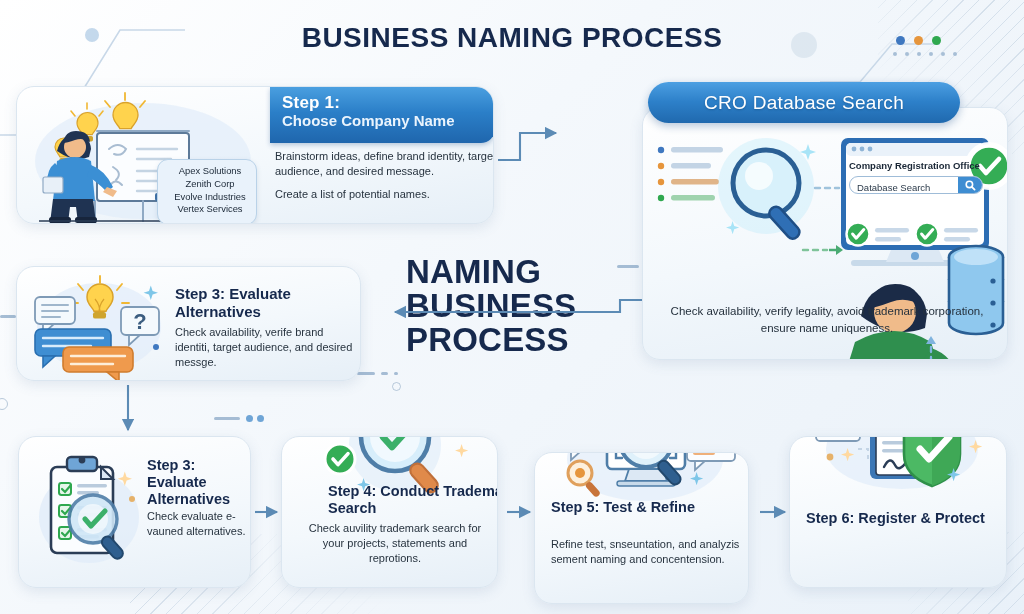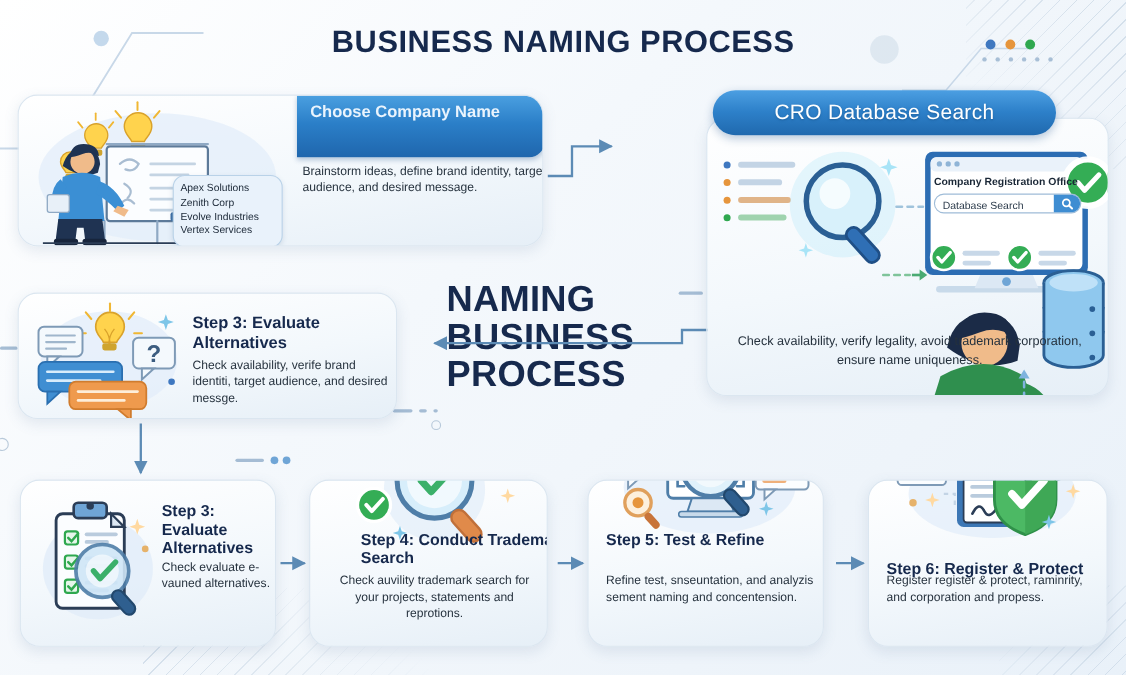--- a/index.html
+++ b/index.html
@@ -298,6 +298,7 @@
   <div class="names-tail"></div>
 
   <div class="s1-head">
+    <div class="l1">Step 1:</div>
     <div class="l2">Choose Company Name</div>
   </div>
   <div class="s1-body">

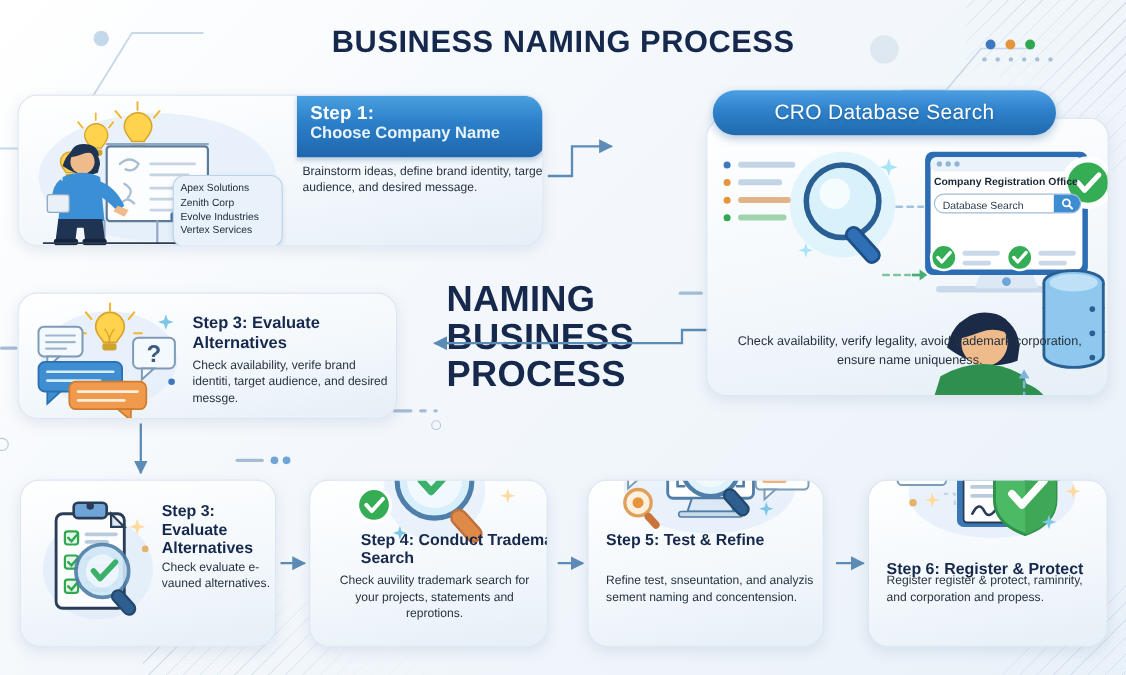--- a/index.html
+++ b/index.html
@@ -127,7 +127,7 @@
     border-radius:11px; box-shadow:0 2px 5px rgba(80,110,150,.16);
   }
   .names-bubble { left:140px; top:72px; width:100px; height:66px; z-index:6;
-      padding:5px 0 0 6px; }
+      padding:5px 0 0 6px;text-align:center; }
   .names-bubble span { display:block; font-size:9.4px; line-height:1.36;
       color:#1a2736; font-weight:500; white-space:nowrap; }
   .names-tail { position:absolute; left:166px; top:136px; width:0; height:0;

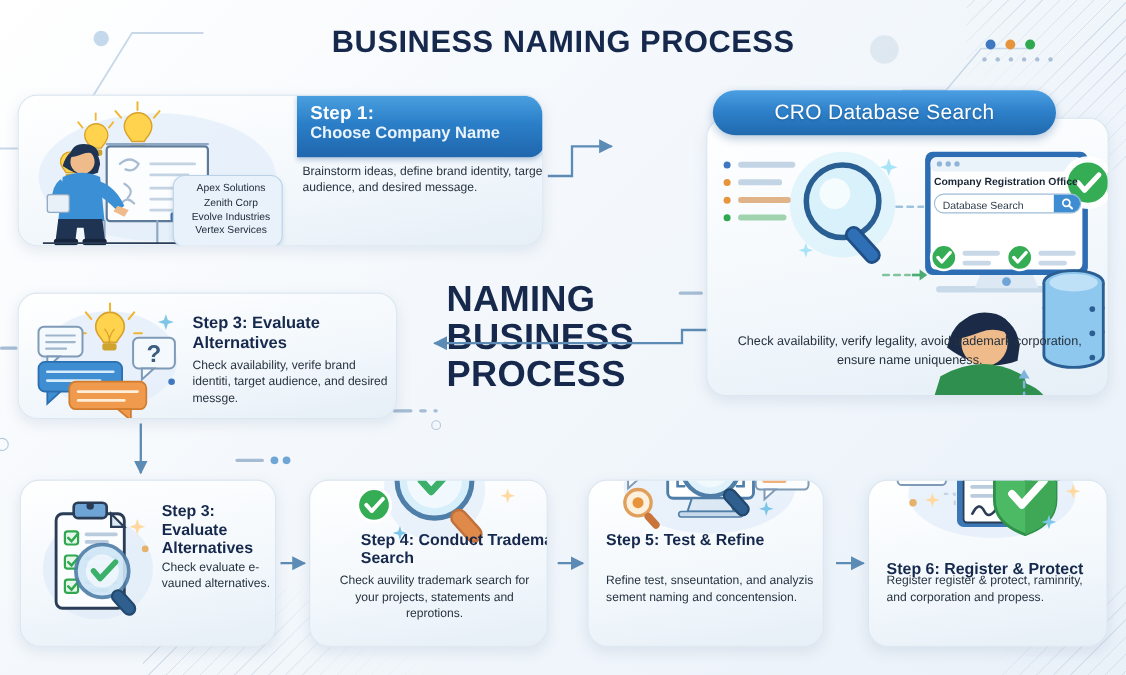--- a/index.html
+++ b/index.html
@@ -303,6 +303,7 @@
   </div>
   <div class="s1-body">
     <p>Brainstorm ideas, define brand identity, target audience, and desired message.</p>
+    <p>Create a list of potential names.</p>
   </div>
 </div>
 

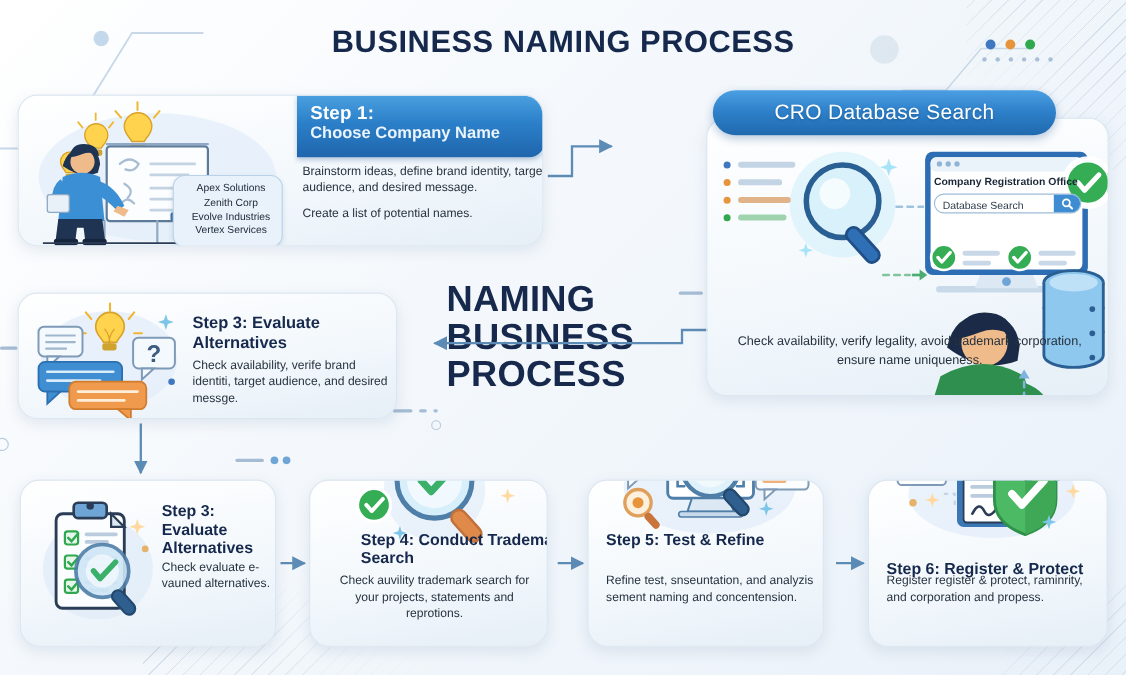--- a/index.html
+++ b/index.html
@@ -104,7 +104,7 @@
   .bottom-card { top:436px; height:152px; }
   #card-s3b { left:18px; width:233px; }
   #card-s4  { left:281px; width:217px; }
-  #card-s5  { left:534px; width:215px; }
+  #card-s5  { left:534px; width:215px;margin-top:16px; }
   #card-s6  { left:789px; width:218px; }
 
   .bc-title { position:absolute; font-size:14.5px; font-weight:bold;

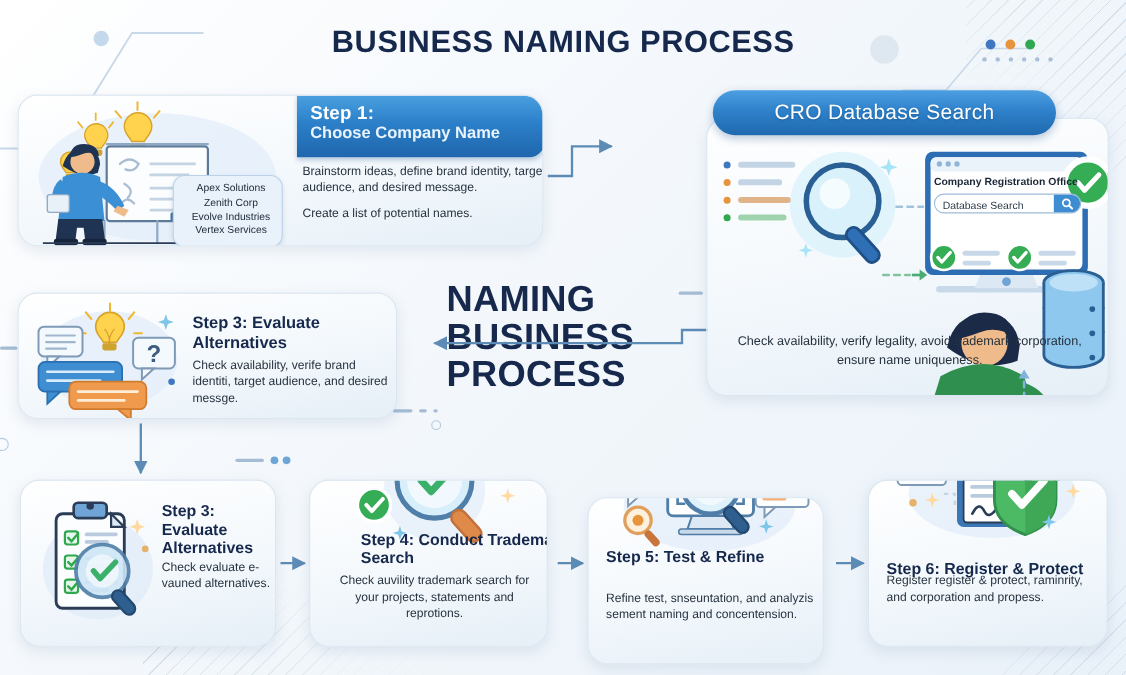--- a/index.html
+++ b/index.html
@@ -661,7 +661,6 @@
     <circle cx="28" cy="70" r="3.4" fill="#e6b26a"></circle>
   </svg>
   <div class="bc-title">Step 6: Register &amp; Protect</div>
-  <div class="bc-body">Register register &amp; protect, raminrity, and corporation and propess.</div>
 </div>
 
 </body></html>

